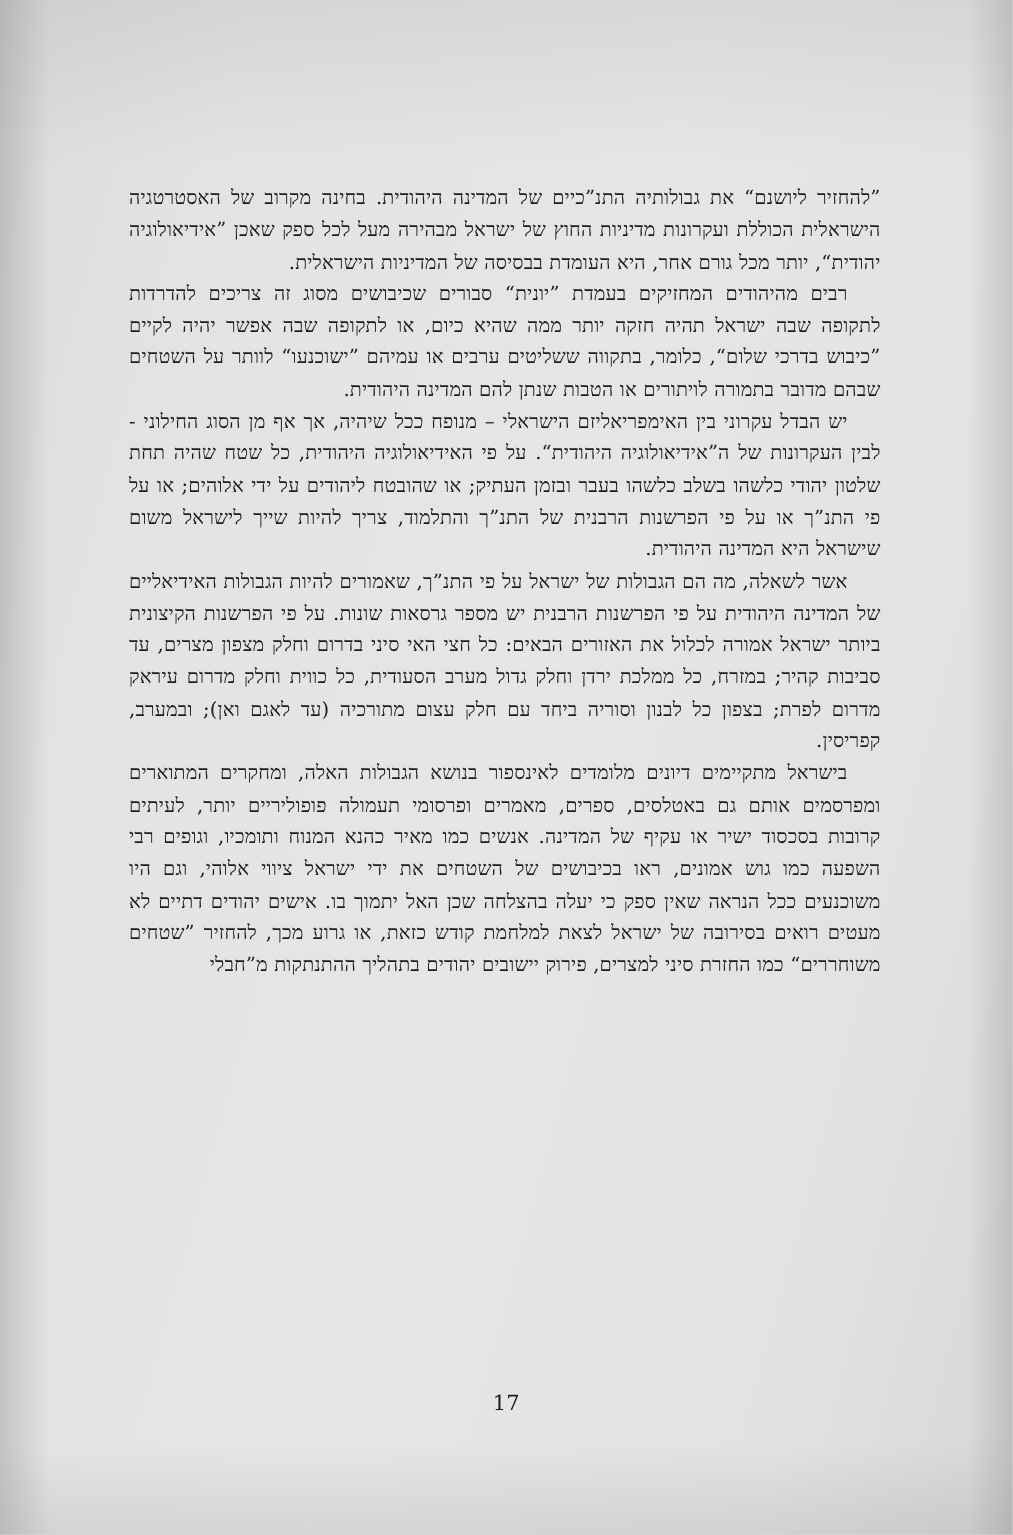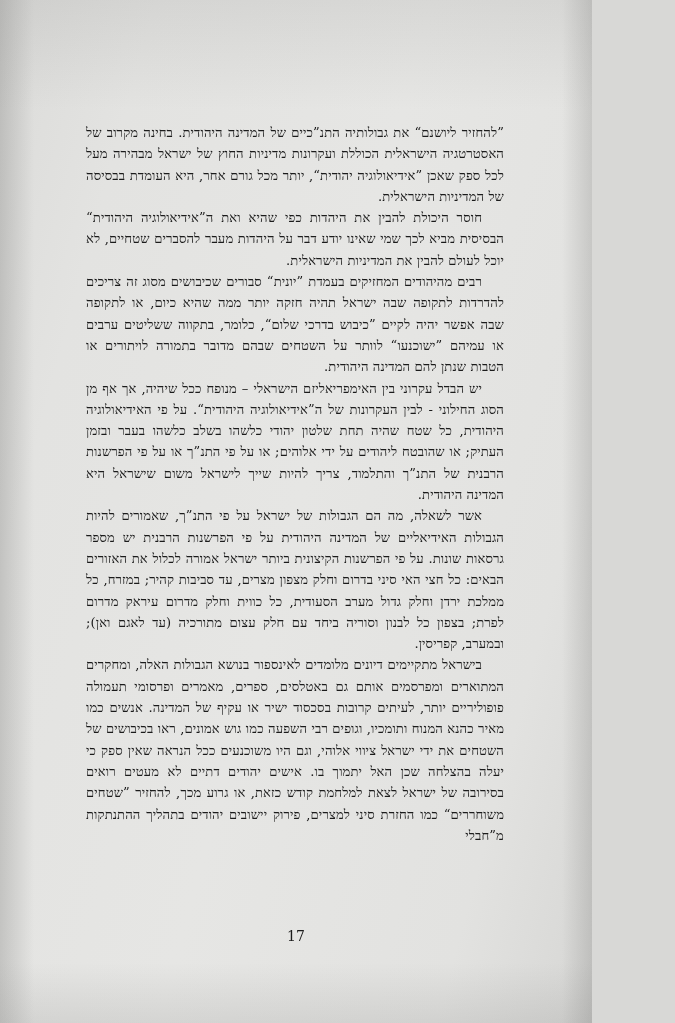--- a/index.html
+++ b/index.html
@@ -15,7 +15,7 @@
   }
   .page {
     position: relative;
-    width: 592px;
+    width: 675px;
     height: 1023px;
     background: linear-gradient(105deg, #dbdbd9 0%, #e3e3e1 18%, #e6e6e4 50%, #e2e2e0 82%, #d6d6d4 100%);
     box-sizing: border-box;

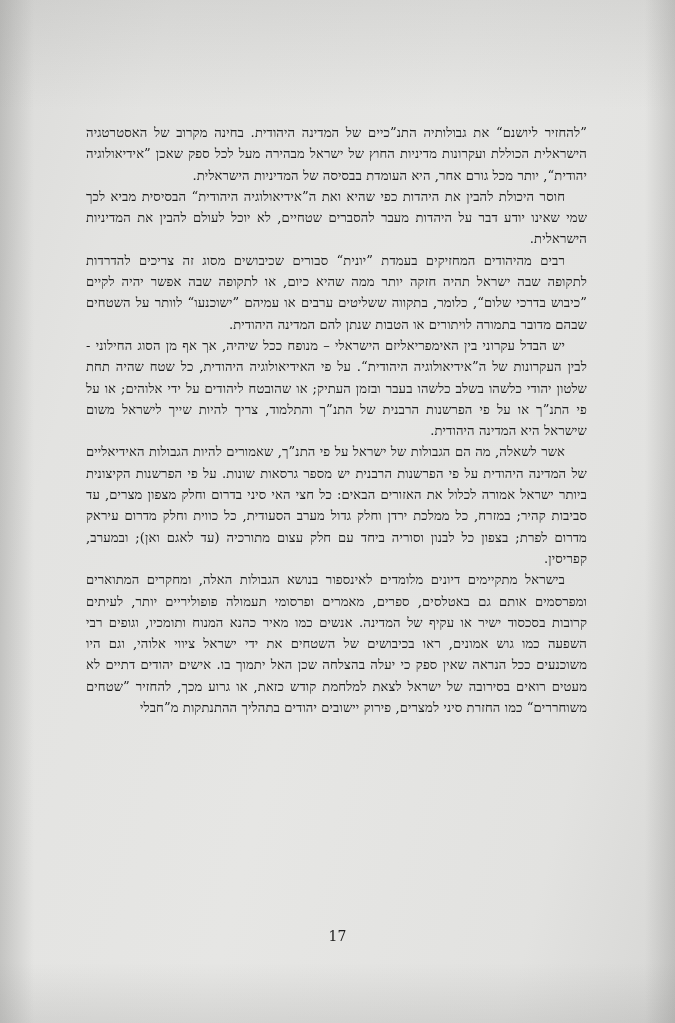--- a/index.html
+++ b/index.html
@@ -91,7 +91,6 @@
 
   <div class="text-block">
     <p class="para first">”להחזיר ליושנם“ את גבולותיה התנ”כיים של המדינה היהודית. בחינה מקרוב של האסטרטגיה הישראלית הכוללת ועקרונות מדיניות החוץ של ישראל מבהירה מעל לכל ספק שאכן ”אידיאולוגיה יהודית“, יותר מכל גורם אחר, היא העומדת בבסיסה של המדיניות הישראלית.</p>
-    <p class="para">חוסר היכולת להבין את היהדות כפי שהיא ואת ה”אידיאולוגיה היהודית“ הבסיסית מביא לכך שמי שאינו יודע דבר על היהדות מעבר להסברים שטחיים, לא יוכל לעולם להבין את המדיניות הישראלית.</p>
     <p class="para">רבים מהיהודים המחזיקים בעמדת ”יונית“ סבורים שכיבושים מסוג זה צריכים להדרדות לתקופה שבה ישראל תהיה חזקה יותר ממה שהיא כיום, או לתקופה שבה  אפשר יהיה לקיים ”כיבוש בדרכי שלום“, כלומר, בתקווה ששליטים ערבים או עמיהם ”ישוכנעו“ לוותר על השטחים שבהם מדובר בתמורה לויתורים או הטבות שנתן להם המדינה היהודית.</p>
     <p class="para">יש הבדל עקרוני בין האימפריאליזם הישראלי – מנופח ככל שיהיה, אך אף מן הסוג החילוני - לבין העקרונות של ה”אידיאולוגיה היהודית“. על פי האידיאולוגיה היהודית, כל שטח שהיה תחת שלטון יהודי כלשהו בשלב כלשהו בעבר ובזמן העתיק; או שהובטח ליהודים על ידי אלוהים; או על פי התנ”ך או על פי הפרשנות הרבנית של התנ”ך והתלמוד, צריך להיות שייך לישראל משום שישראל היא המדינה היהודית.</p>
     <p class="para">אשר לשאלה, מה הם הגבולות של ישראל על פי התנ”ך, שאמורים להיות הגבולות האידיאליים של המדינה היהודית על פי הפרשנות הרבנית יש מספר גרסאות שונות. על פי הפרשנות הקיצונית ביותר ישראל אמורה לכלול את האזורים הבאים: כל חצי האי סיני בדרום וחלק מצפון מצרים, עד סביבות קהיר; במזרח, כל ממלכת ירדן וחלק גדול מערב הסעודית, כל כווית וחלק מדרום עיראק מדרום לפרת; בצפון כל לבנון וסוריה ביחד עם חלק עצום מתורכיה (עד לאגם ואן); ובמערב, קפריסין.</p>

